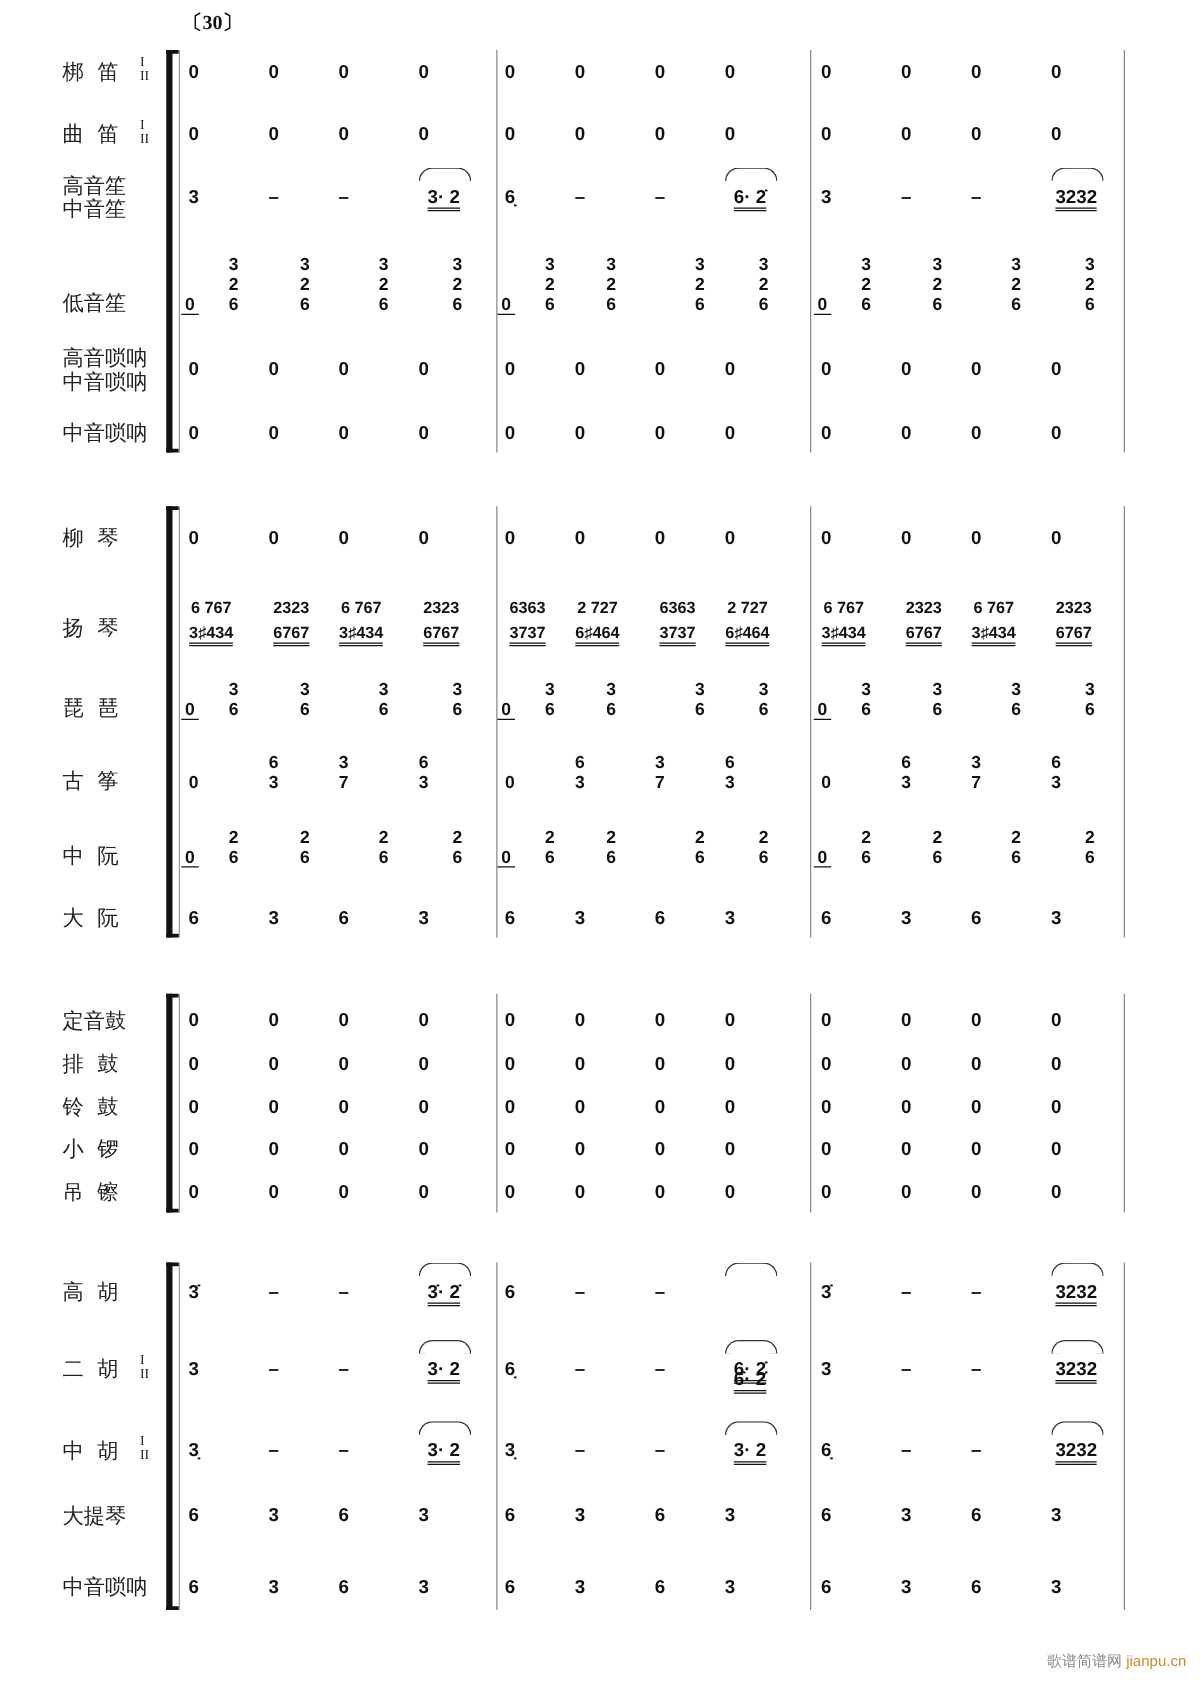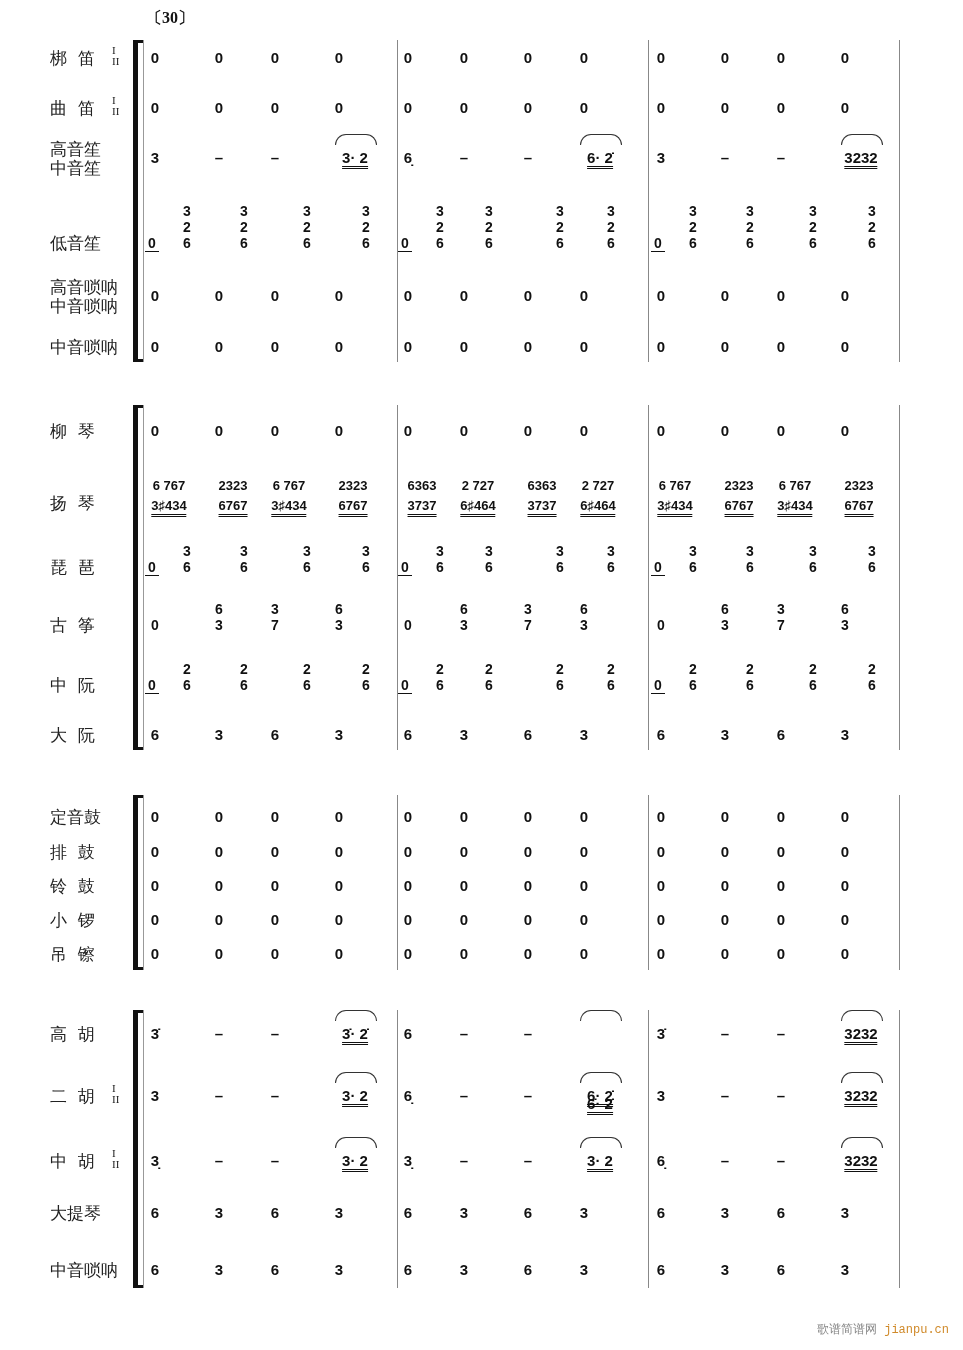--- a/index.html
+++ b/index.html
@@ -22,7 +22,7 @@
   .chord{position:absolute;transform:translateX(-50%);font-weight:bold;font-size:14px;line-height:14px;
         text-align:center;width:14px;}
   .slur{position:absolute;border:1px solid #333;border-bottom:none;border-radius:20px 20px 0 0;height:10px;}
-  .watermark{position:absolute;right:14px;bottom:12px;font-size:12px;color:#888;font-family:Liberation Mono, monospace;}
+  .watermark{position:absolute;right:14px;bottom:12px;font-size:12px;color:#888;font-family:Liberation Sans, sans-serif;}
   .watermark .en{color:#d08a2a;}
 </style>
 </head>

